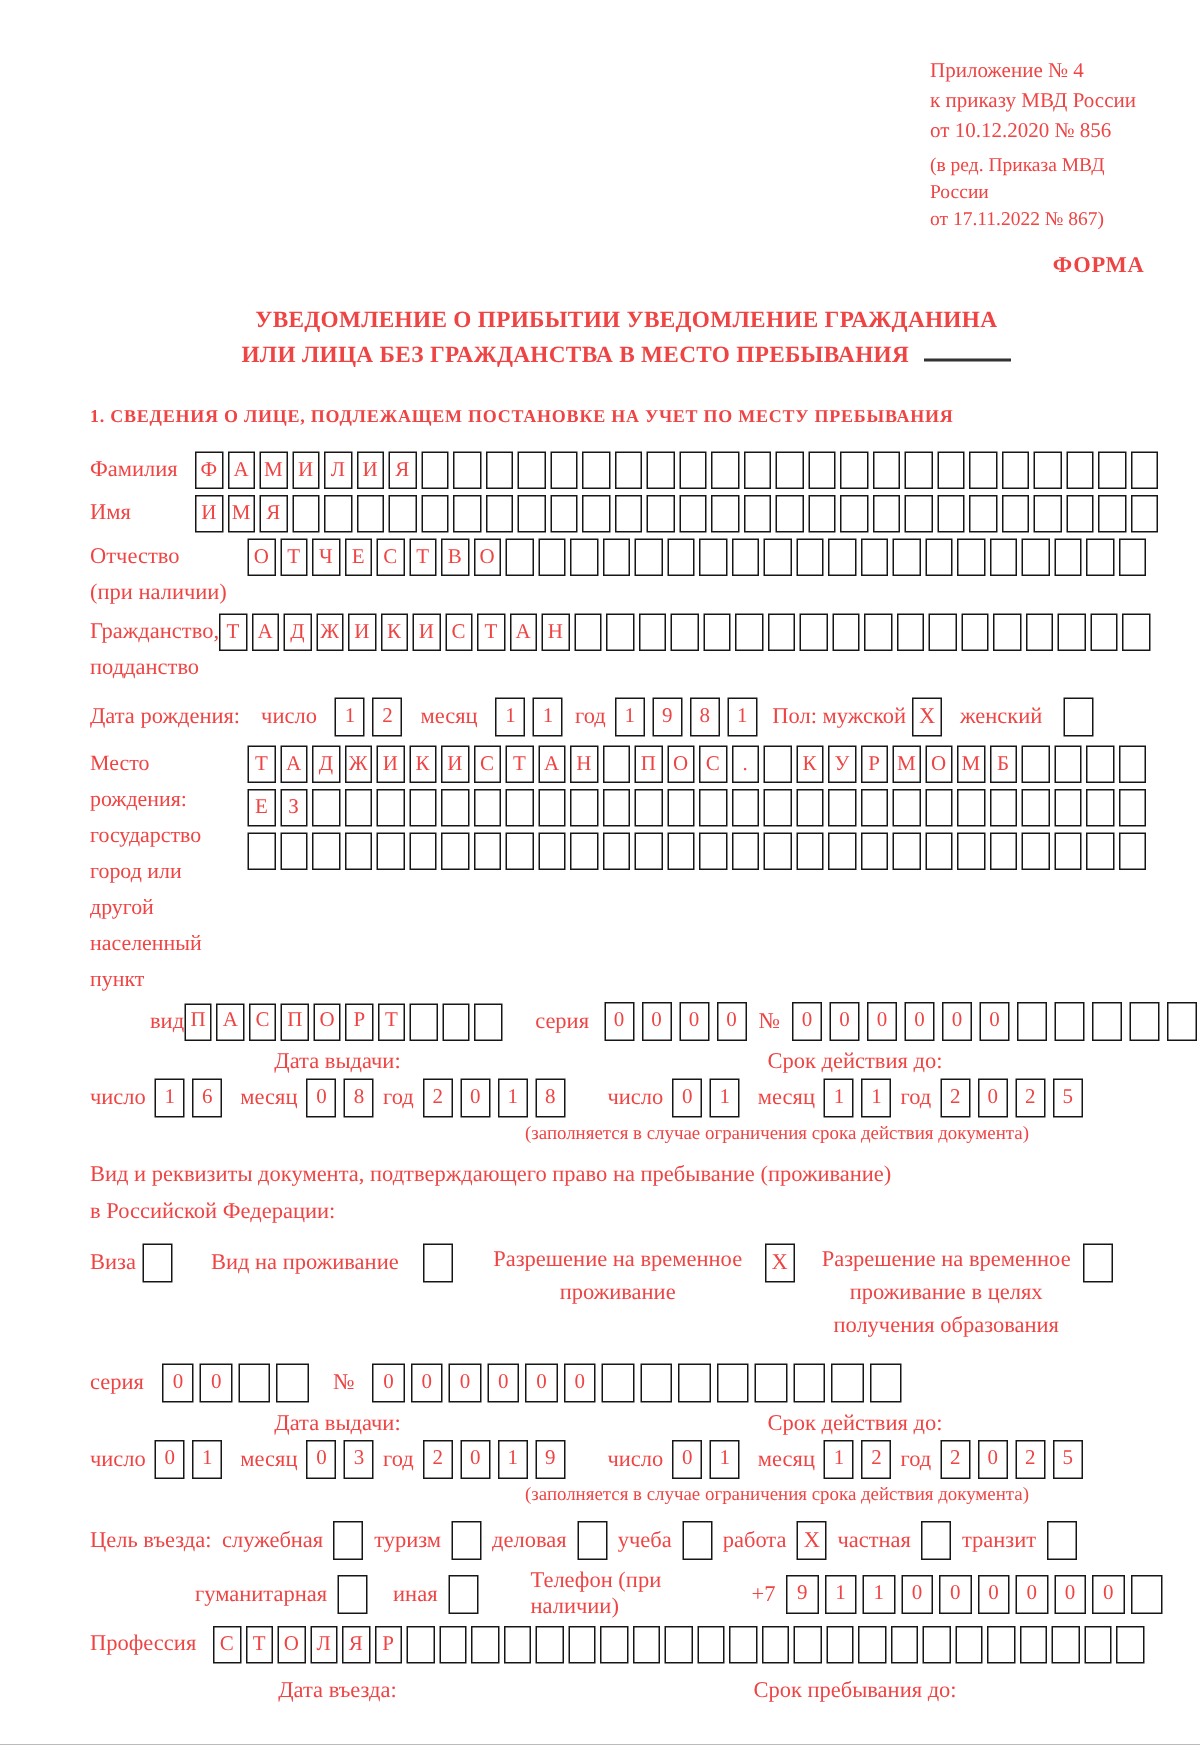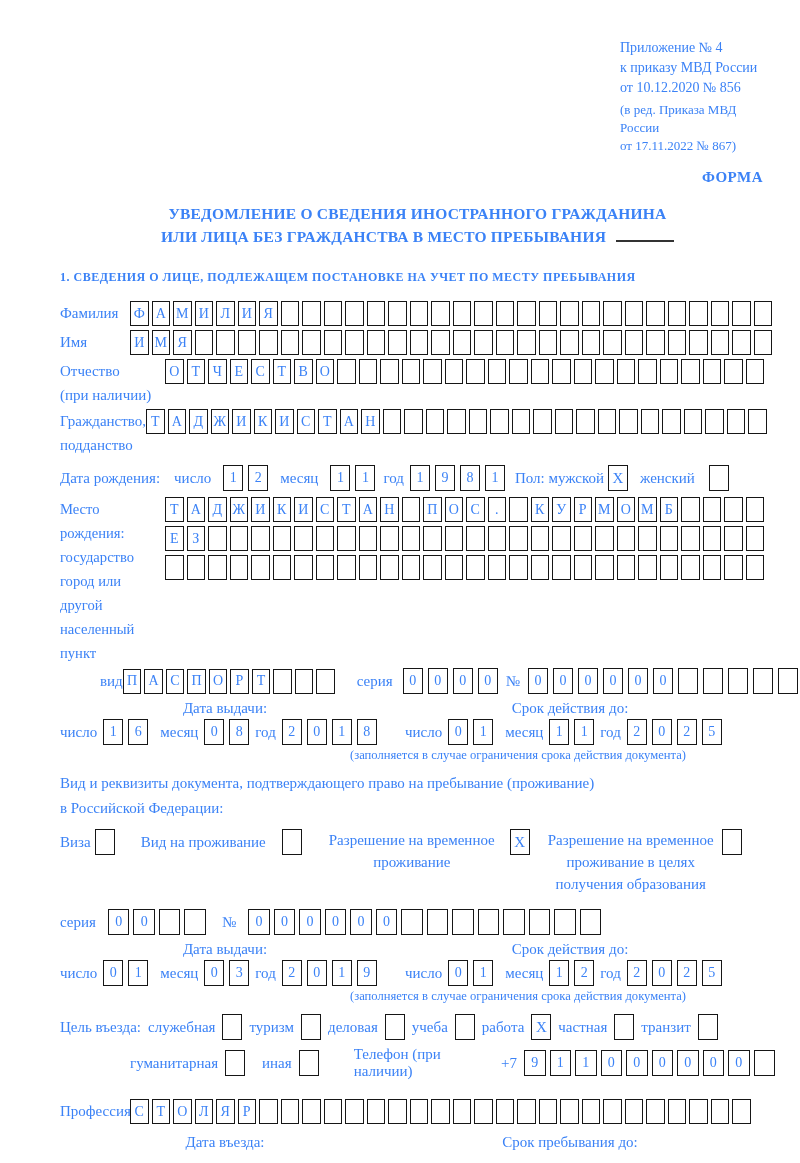--- a/index.html
+++ b/index.html
@@ -5,7 +5,7 @@
   * { margin:0; padding:0; box-sizing:border-box; }
   html,body { background:#888; }
   .page {
-    width:800px; height:1163px; background:#ffffff; color:#3b82f6;
+    width:800px; height:1163px; background:#ffffff; color:#ef4444;
     font-family:"Liberation Serif","DejaVu Serif",serif;
     font-size:15px; position:relative; margin:0 auto;
     padding:38px 25px 2px 60px; overflow:hidden;

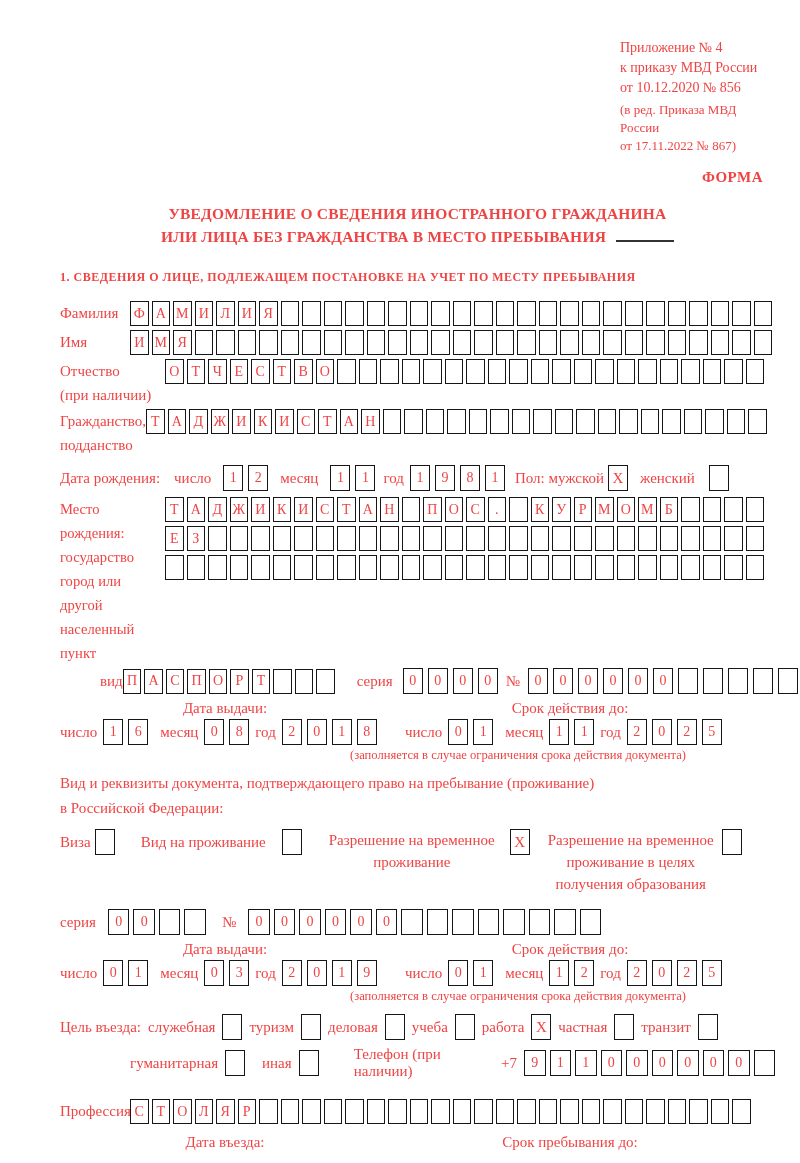--- a/index.html
+++ b/index.html
@@ -66,7 +66,7 @@
   <div class="forma">ФОРМА</div>
 
   <div class="title">
-    <div>УВЕДОМЛЕНИЕ О СВЕДЕНИЯ ИНОСТРАННОГО ГРАЖДАНИНА</div>
+    <div>УВЕДОМЛЕНИЕ О ПРИБЫТИИ УВЕДОМЛЕНИЕ ГРАЖДАНИНА</div>
     <div><span>ИЛИ ЛИЦА БЕЗ ГРАЖДАНСТВА В МЕСТО ПРЕБЫВАНИЯ</span><span class="blank-line"></span></div>
   </div>
 

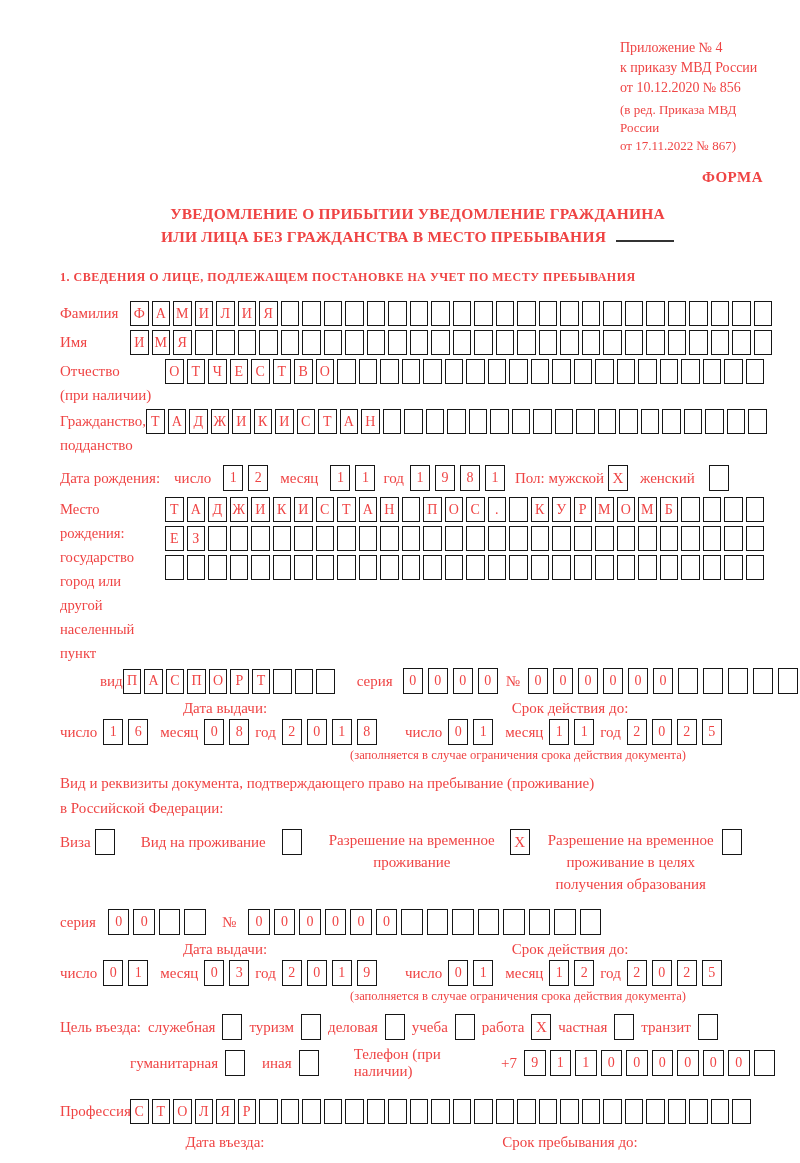--- a/index.html
+++ b/index.html
@@ -590,7 +590,7 @@
       </div>
   </div>
 
-  <div class="frow" style="margin-top:19px;">
+  <div class="frow" style="margin-top:4px;gap:12px;">
     <div class="lbl" style="width:70px;">Профессия</div>
     <div class="boxrow">
         <span class="cell">С</span>

